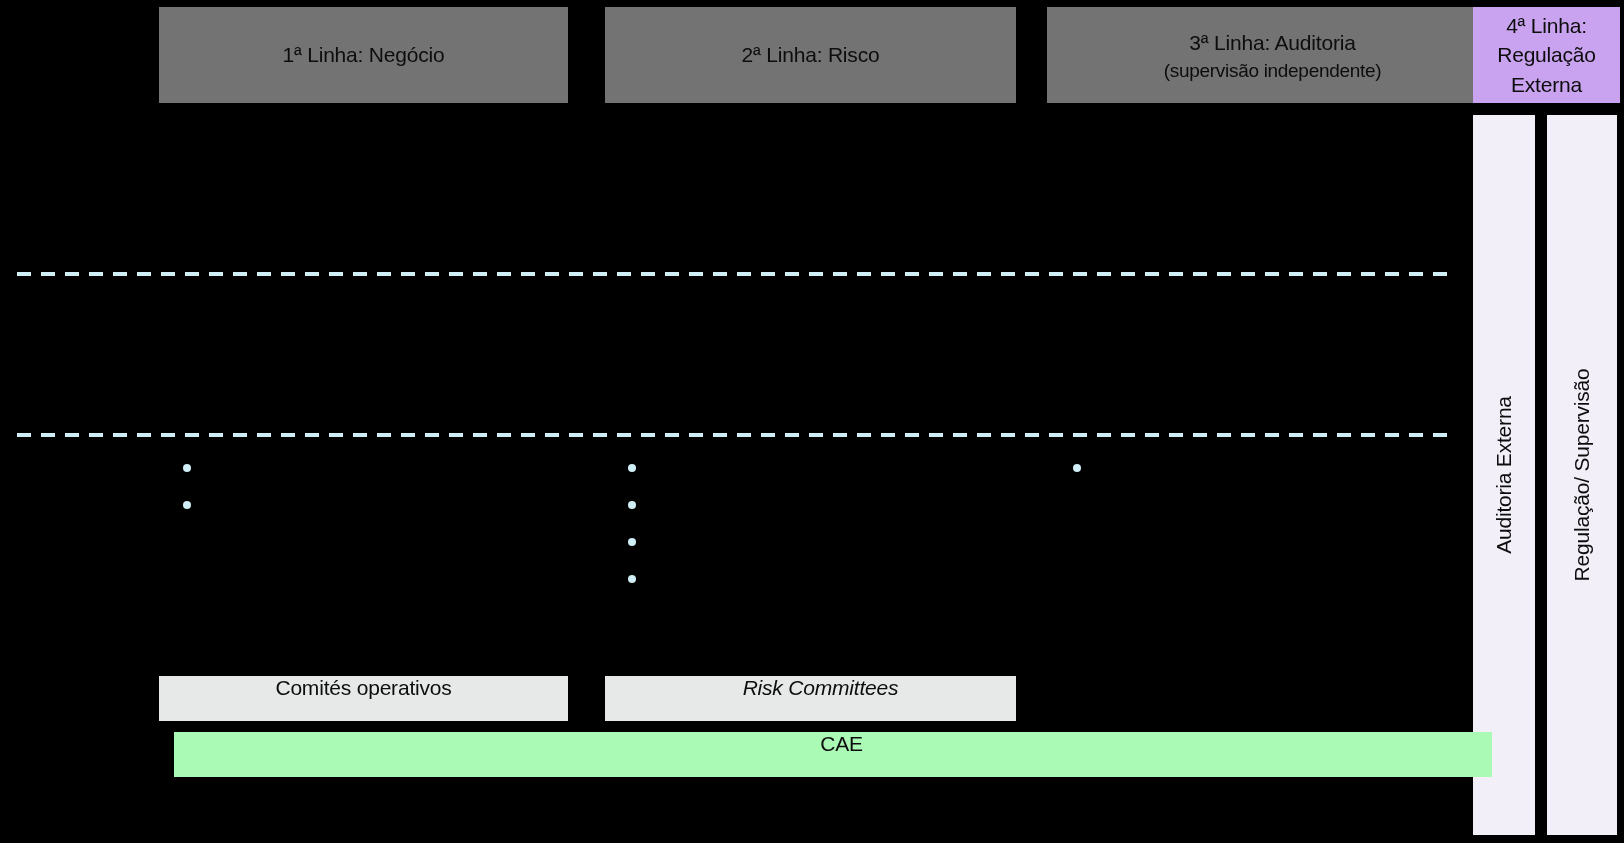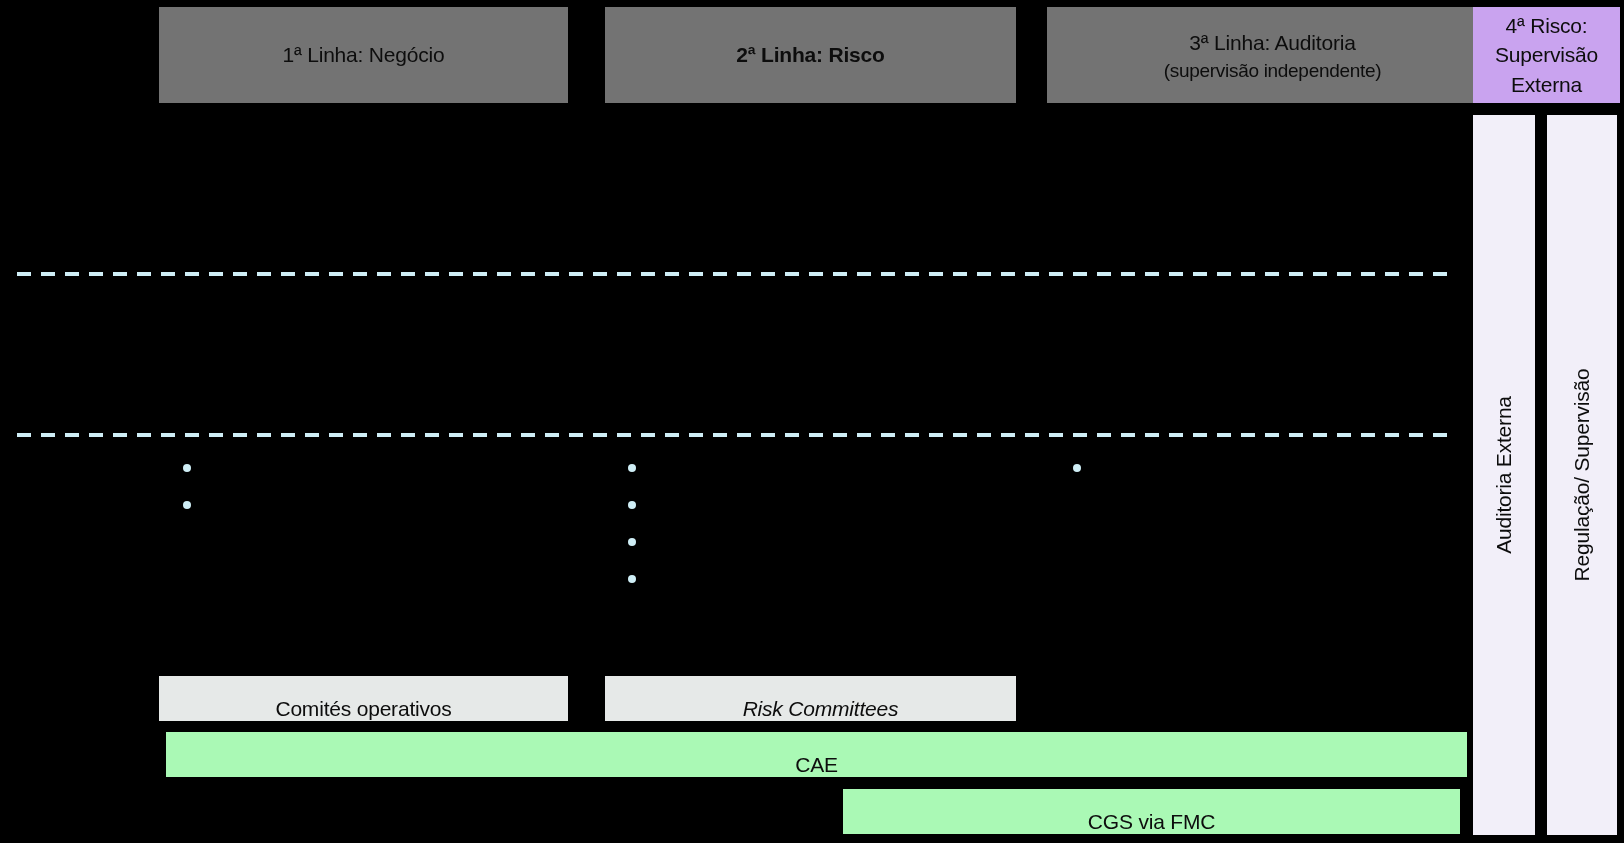--- a/index.html
+++ b/index.html
@@ -134,7 +134,7 @@
   </div>
 
   <div class="hbox header-purple hbox-4">
-    <div class="title">4ª Risco: Supervisão Externa</div>
+    <div class="title">4ª Linha: Regulação Externa</div>
   </div>
 
   <div class="dash-line dash-1"></div>

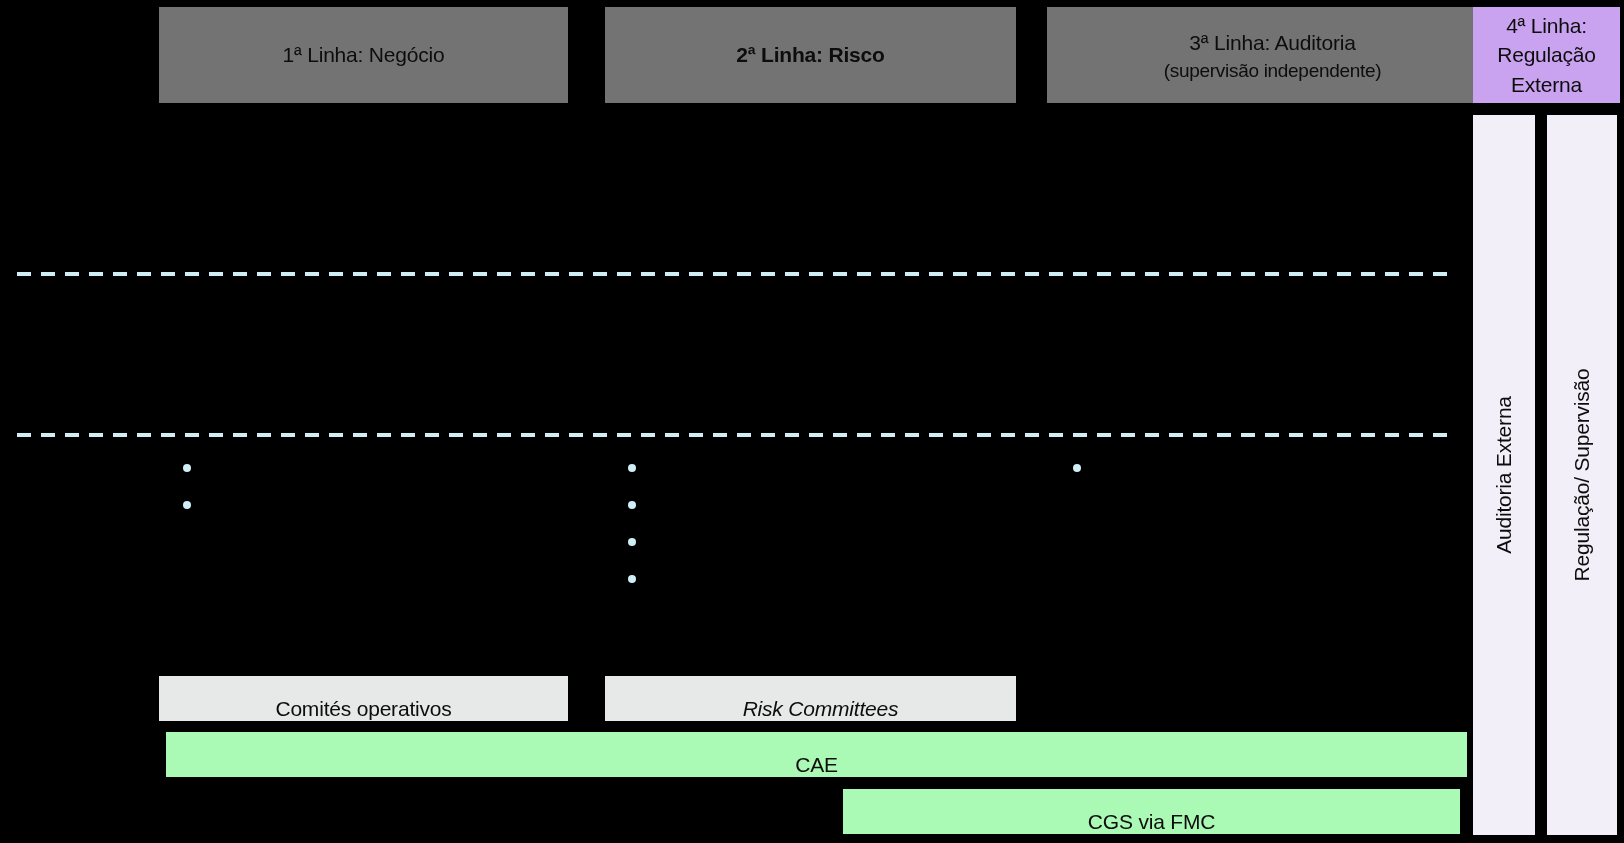--- a/index.html
+++ b/index.html
@@ -43,7 +43,7 @@
   .header-cyan   { background: #737373; }
   .header-purple { background: #c9a3ef; }
   .hbox-1 { left: 159px;  width: 409px; }
-  .hbox-2 { left: 605px;  width: 411px; font-weight: bold; }
+  .hbox-2 { left: 605px;  width: 411px; }
   .hbox-3 { left: 1047px; width: 444px; padding-left: 15px; }
   .hbox-4 { left: 1473px; width: 147px; }
   .hbox-4 .title { font-size: 21px; line-height: 1.4; }

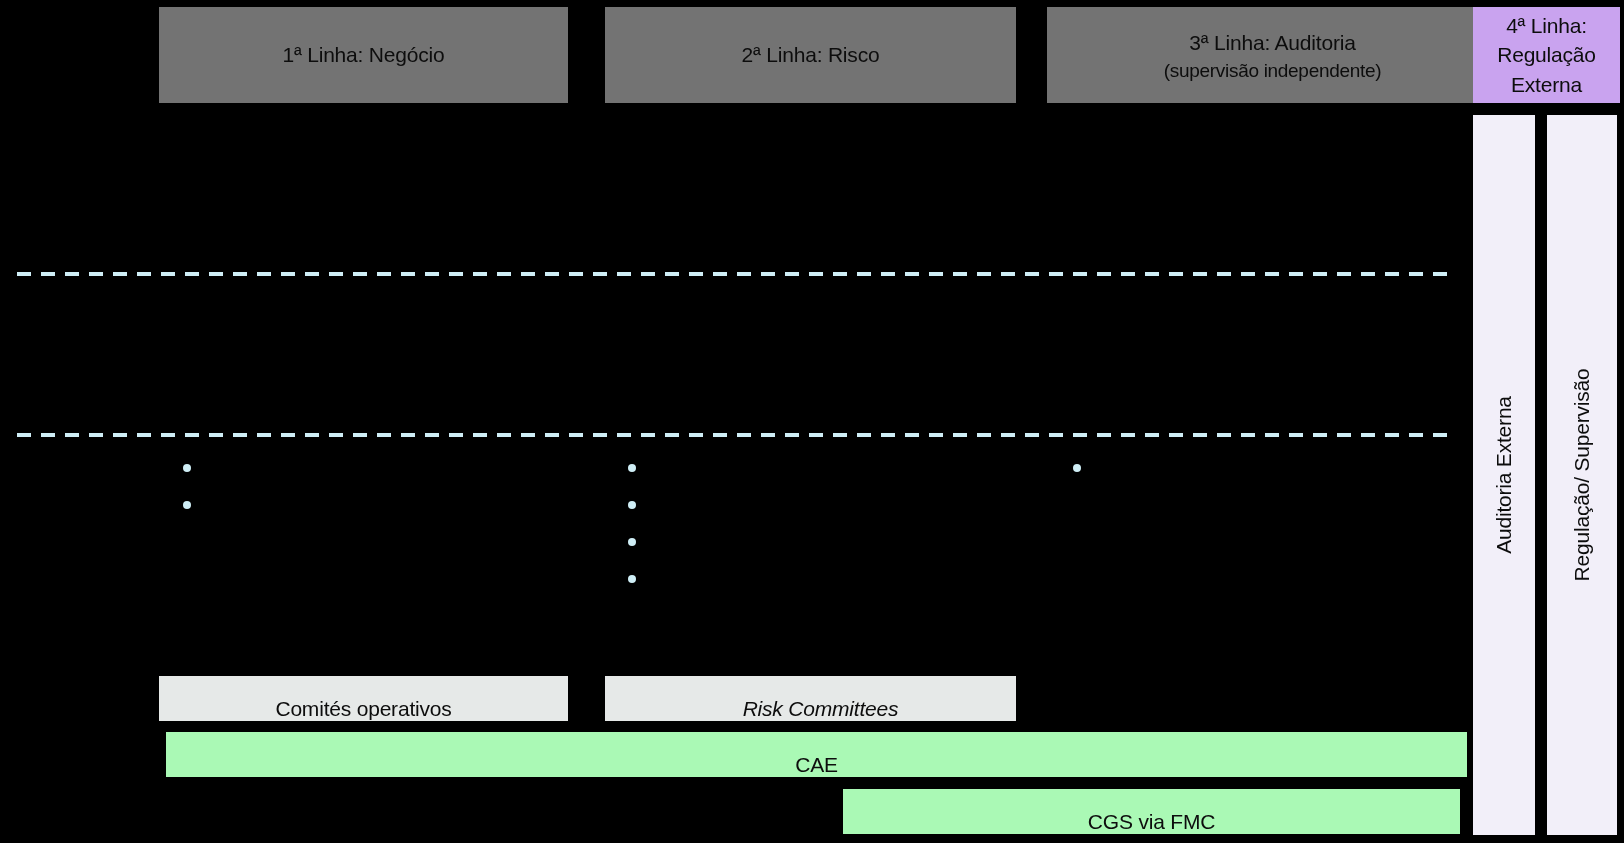--- a/index.html
+++ b/index.html
@@ -101,7 +101,7 @@
     position: absolute;
     height: 45px;
     display: flex;
-    align-items: flex-end;
+    align-items: flex-start;
     justify-content: center;
     font-size: 21px;
     color: #0d0d0d;

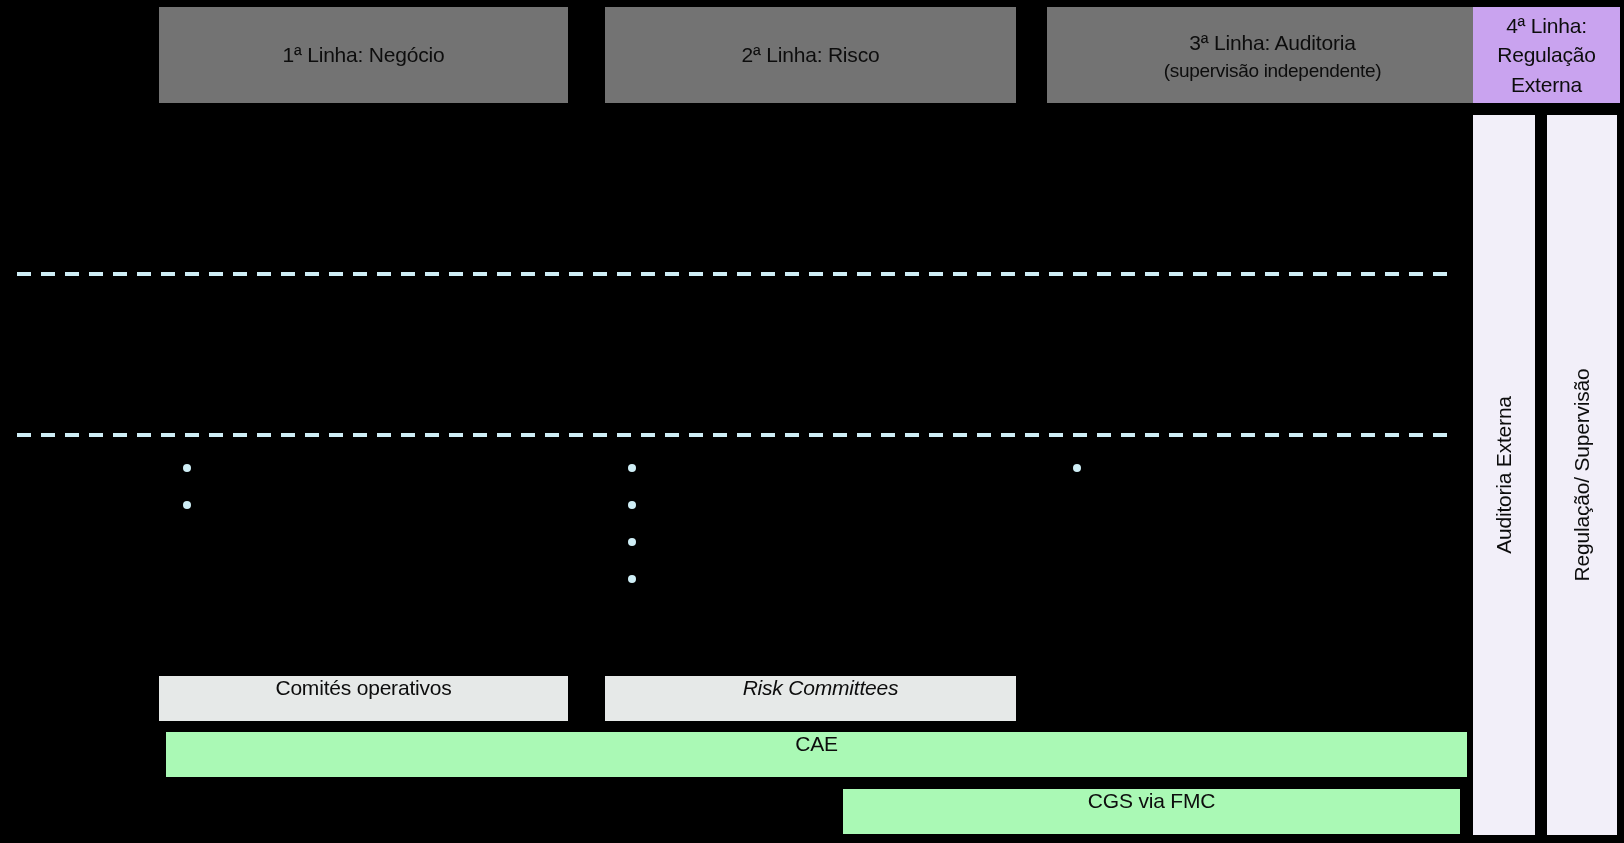--- a/index.html
+++ b/index.html
@@ -111,7 +111,7 @@
   .bar-green { background: #aaf9b5; }
   .bar-committees-1 { left: 159px; top: 676px; width: 409px; }
   .bar-committees-2 { left: 605px; top: 676px; width: 411px; }
-  .bar-cae { left: 166px; top: 732px; width: 1301px; }
+  .bar-cae { left: 174px; top: 732px; width: 1301px; padding-left: 17px; }
   .bar-cgs { left: 843px; top: 789px; width: 617px; }
   .italic { font-style: italic; margin-left: 20px; }
 </style>

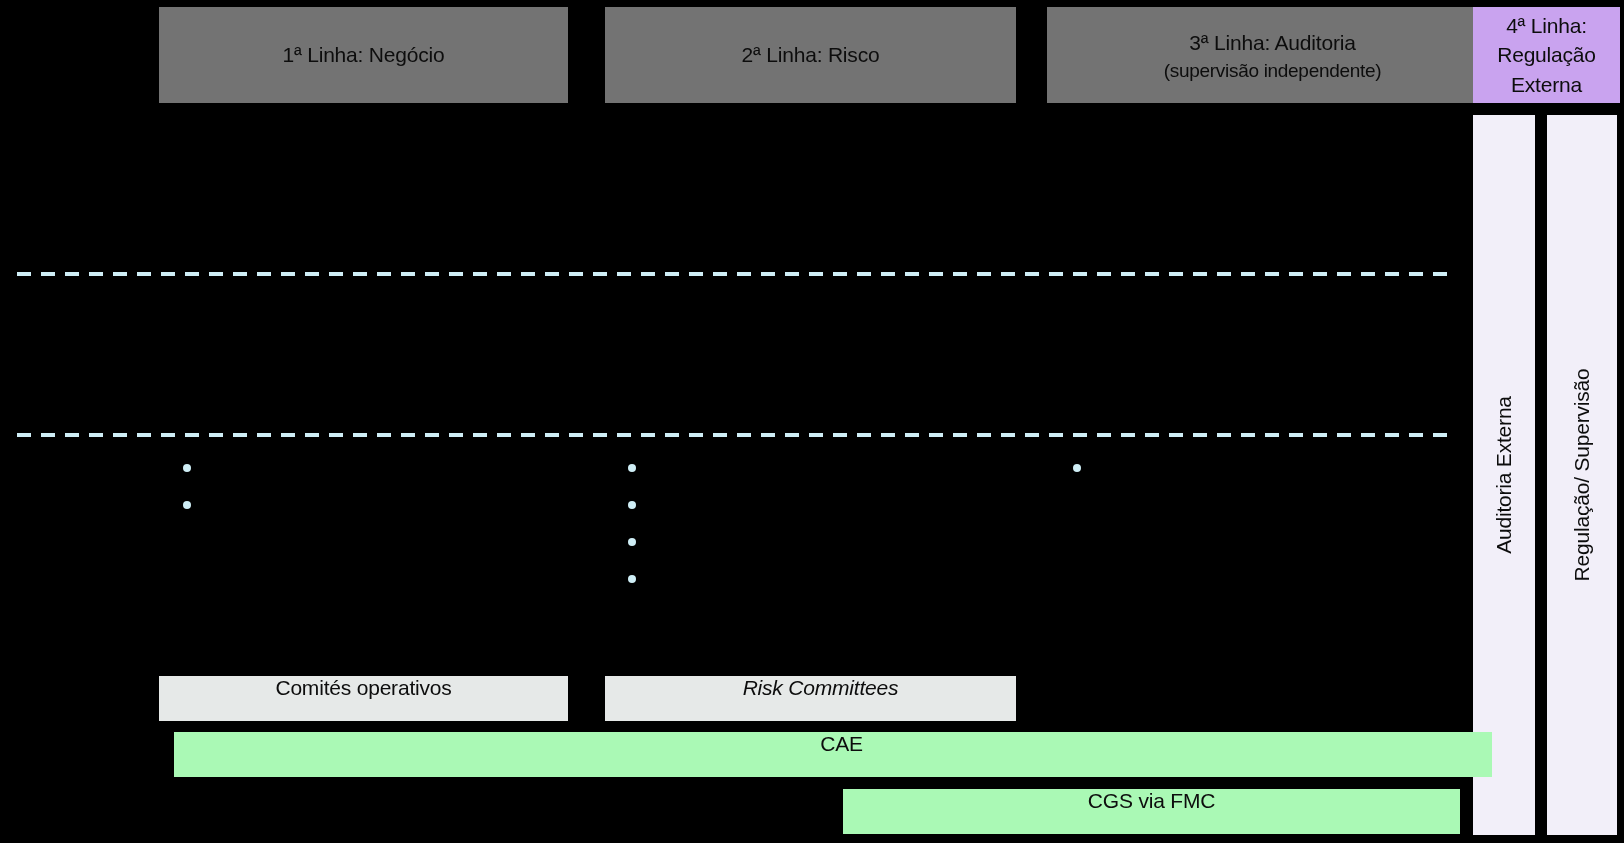--- a/index.html
+++ b/index.html
@@ -171,9 +171,6 @@
   <div class="bar bar-green bar-cae">
     <span>CAE</span>
   </div>
-  <div class="bar bar-green bar-cgs">
-    <span>CGS via FMC</span>
-  </div>
 
 </div>
 

